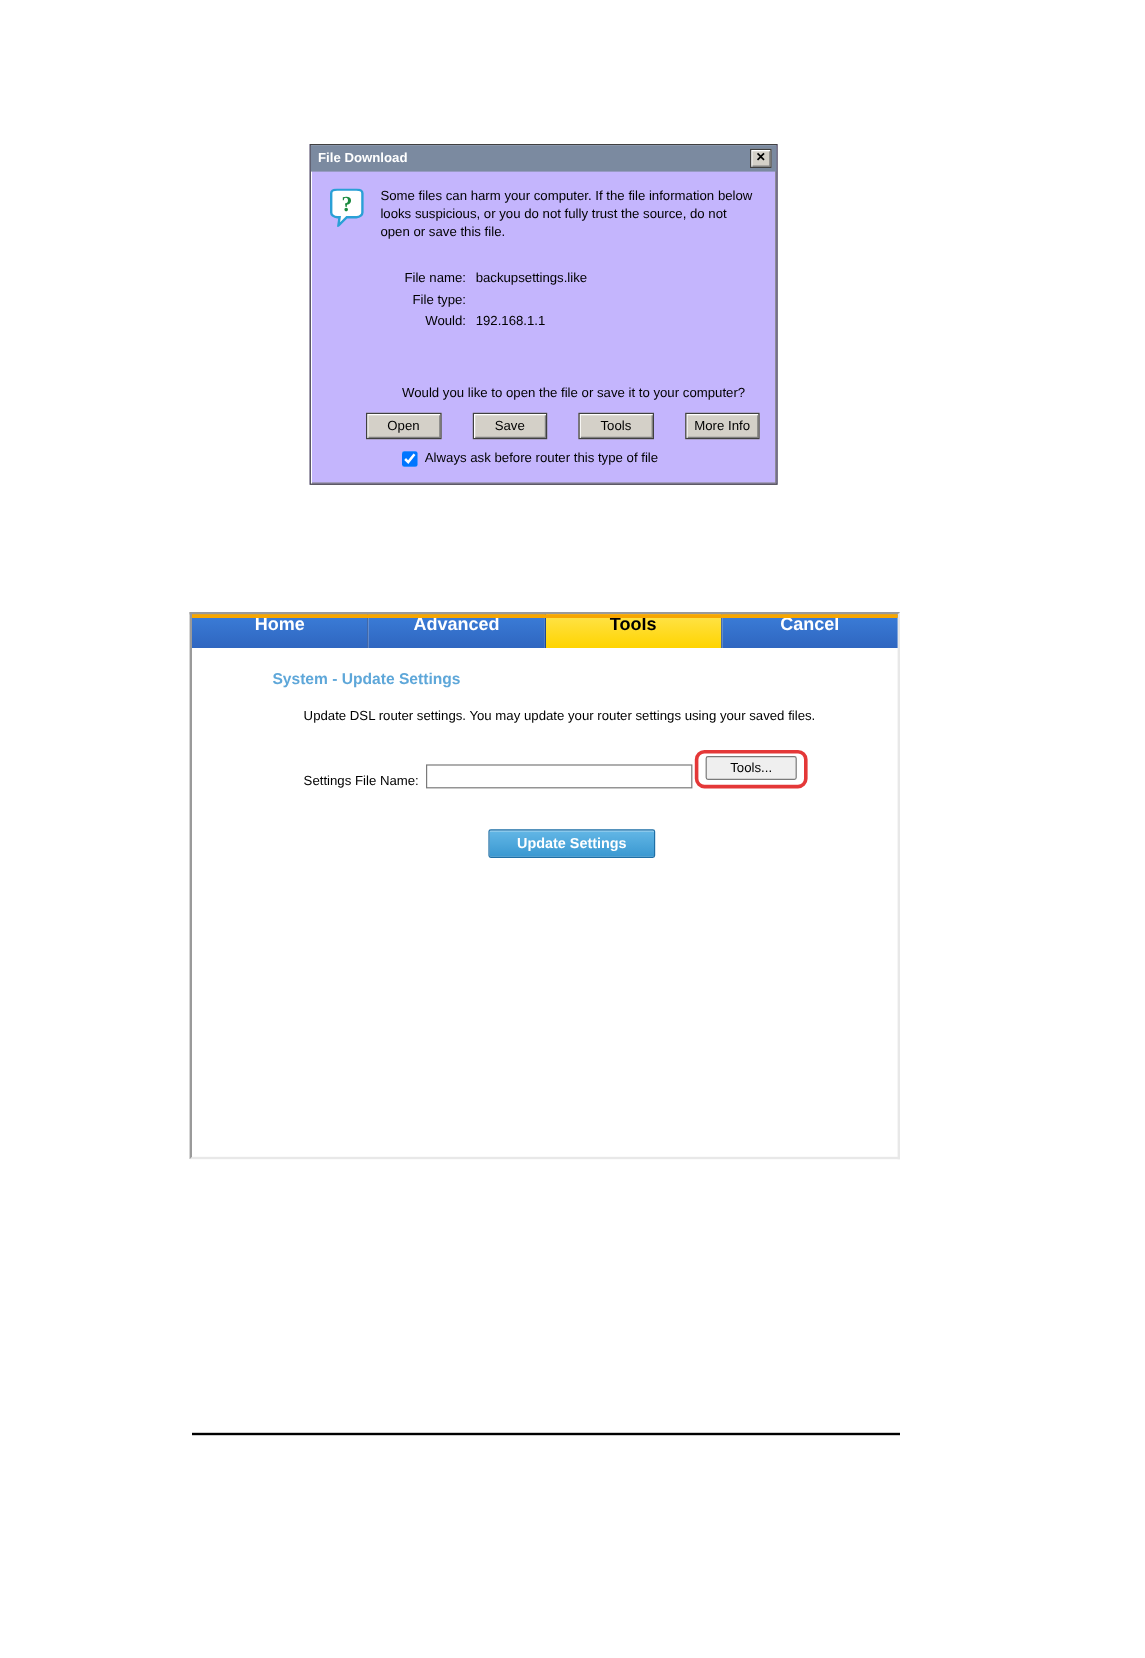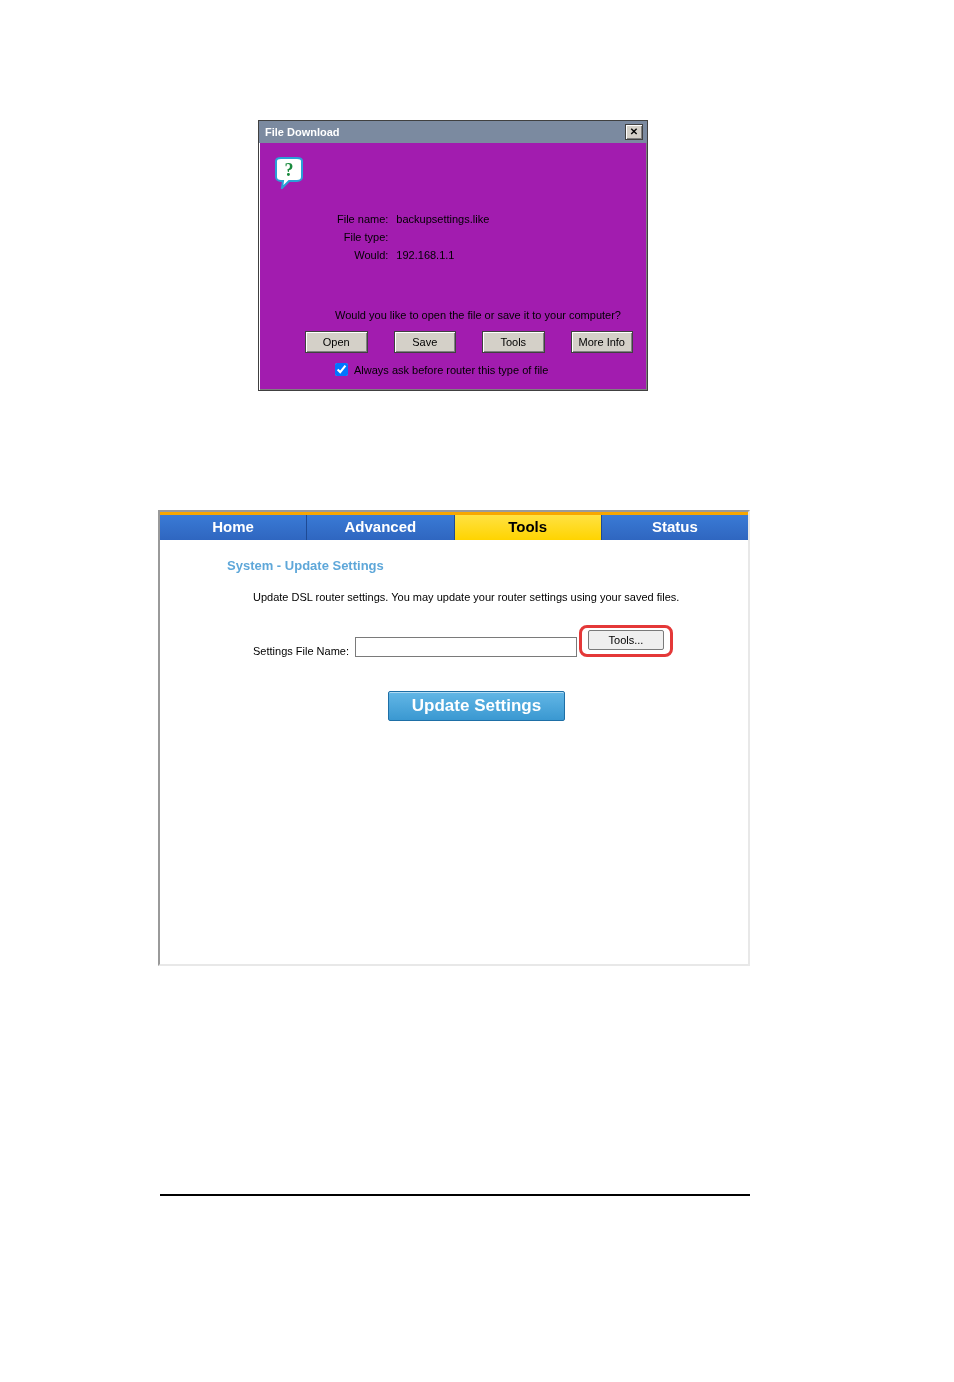--- a/index.html
+++ b/index.html
@@ -22,7 +22,7 @@
     left: 258px;
     top: 120px;
     width: 388px;
-    background: #a21caf;
+    background: #c4b5fd;
     border: 1px solid #404040;
     box-shadow: inset 1px 1px 0 #ffffff, inset -1px -1px 0 #808080;
   }

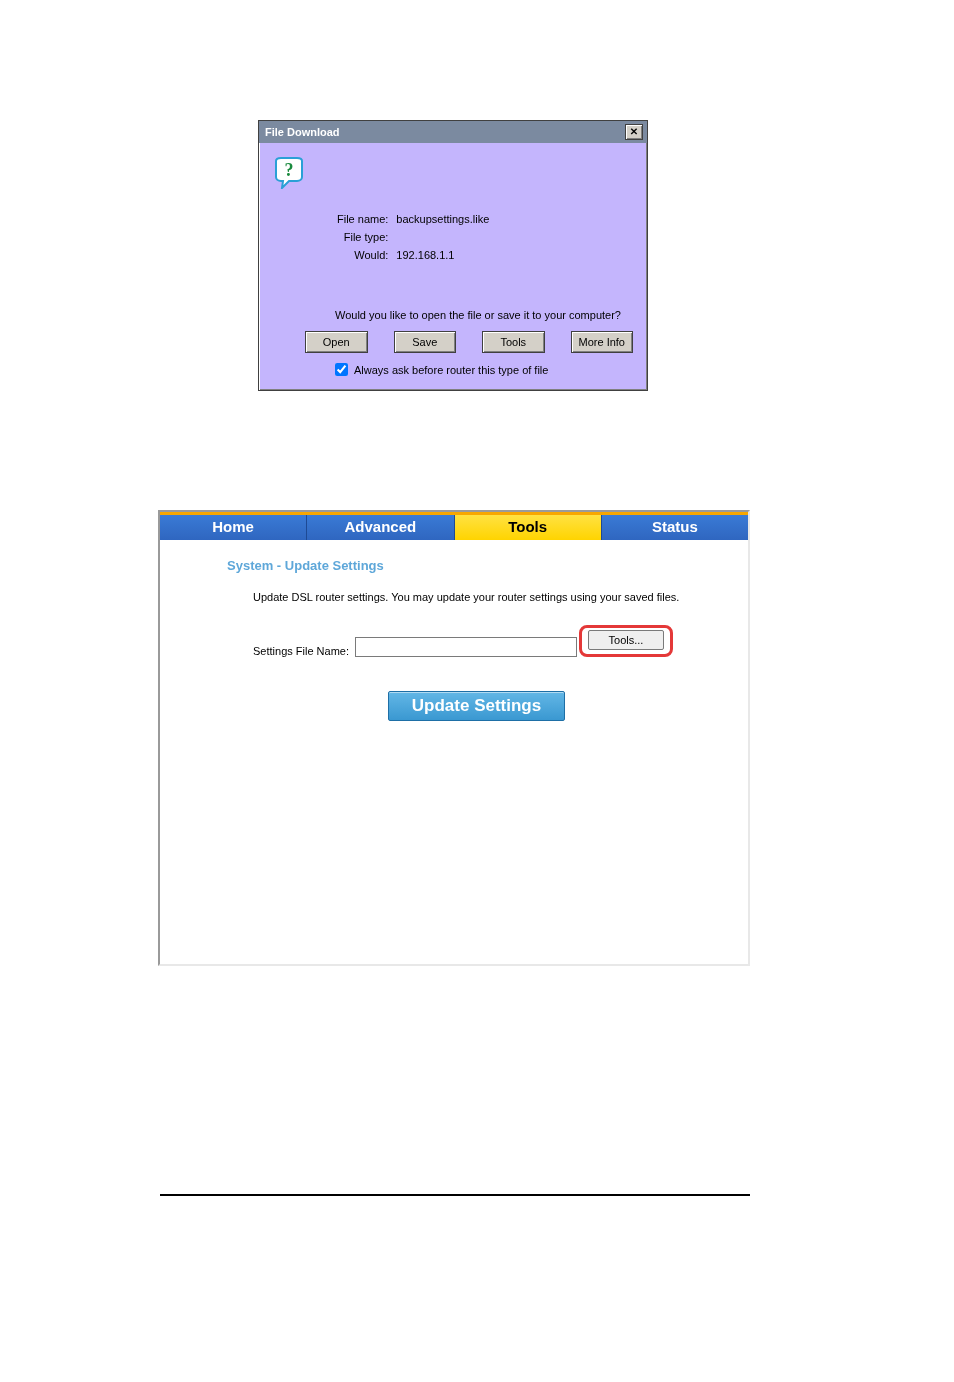--- a/index.html
+++ b/index.html
@@ -261,6 +261,7 @@
             <text x="16" y="19" text-anchor="middle" font-family="Georgia,serif" font-size="18" font-weight="bold" fill="#1a8a3e">?</text>
           </svg>
         </span>
+        <div class="warn-text">Some files can harm your computer. If the file information below looks suspicious, or you do not fully trust the source, do not open or save this file.</div>
       </div>
 
       <table class="file-table">

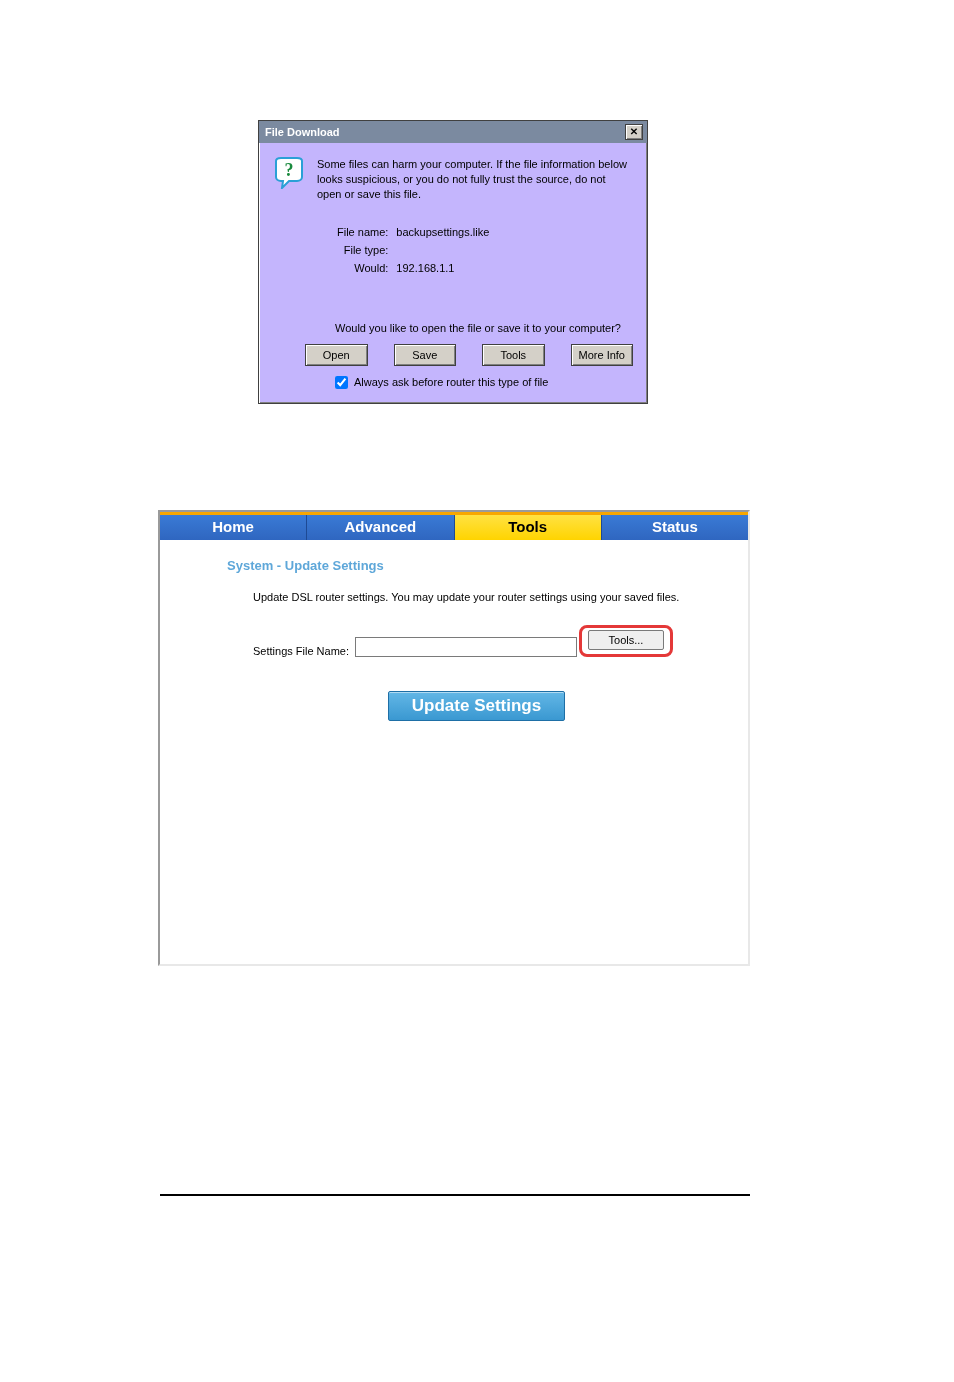--- a/index.html
+++ b/index.html
@@ -141,7 +141,7 @@
     flex: 1 1 0;
     height: 28px;
     display: flex;
-    align-items: center;
+    align-items: flex-start;
     justify-content: center;
     font-family: Arial, sans-serif;
     font-weight: bold;

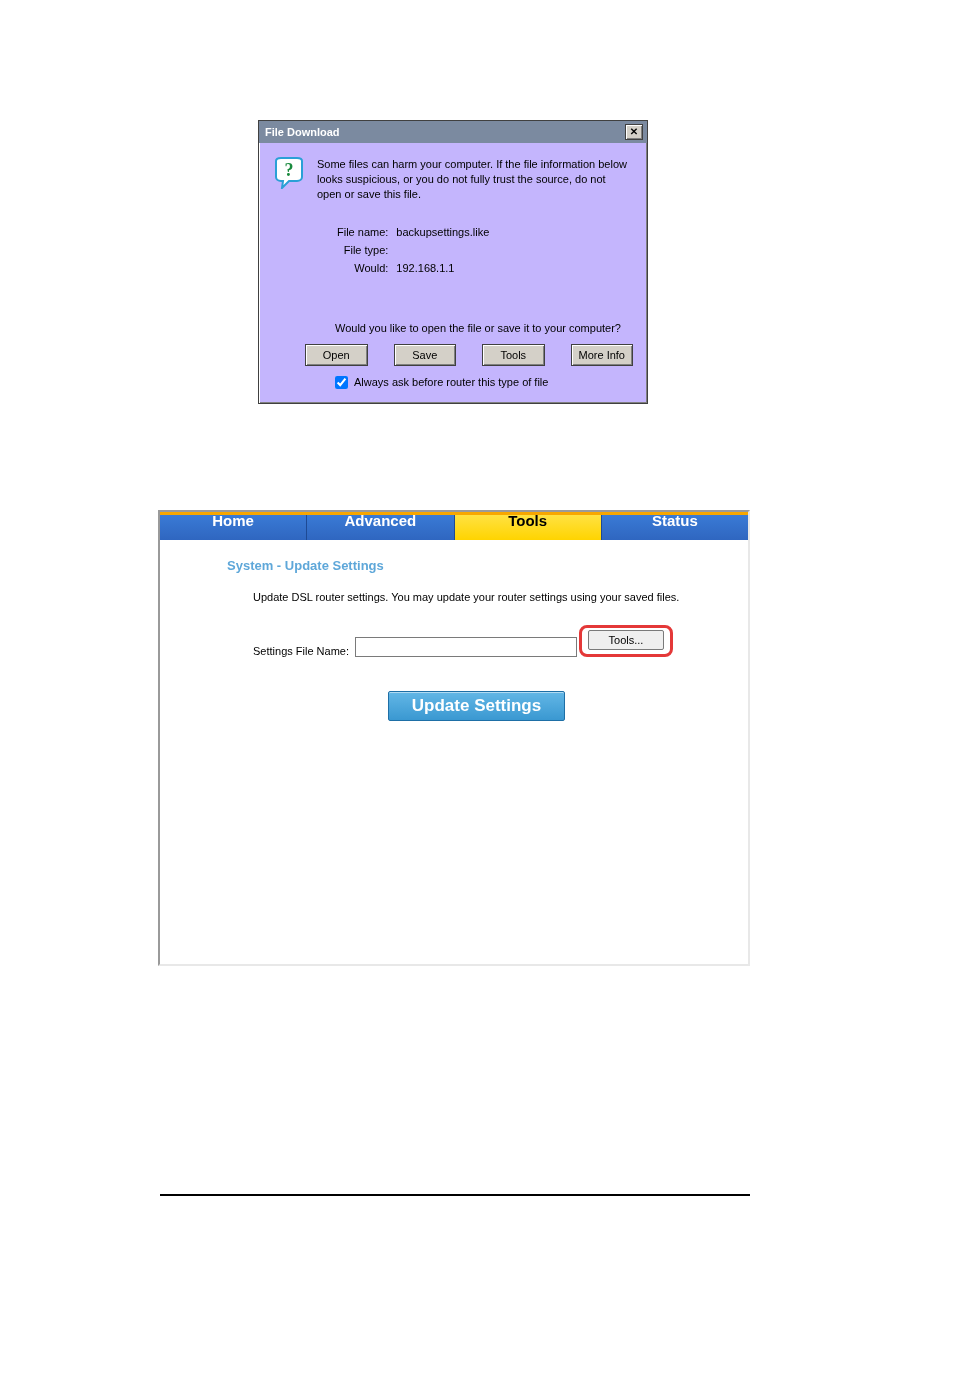--- a/index.html
+++ b/index.html
@@ -313,7 +313,7 @@
       </div>
       <div class="tab">
         <span class="tab-top-accent"></span>
-        <span>Status</span>
+        <span>Cancel</span>
       </div>
     </div>
 

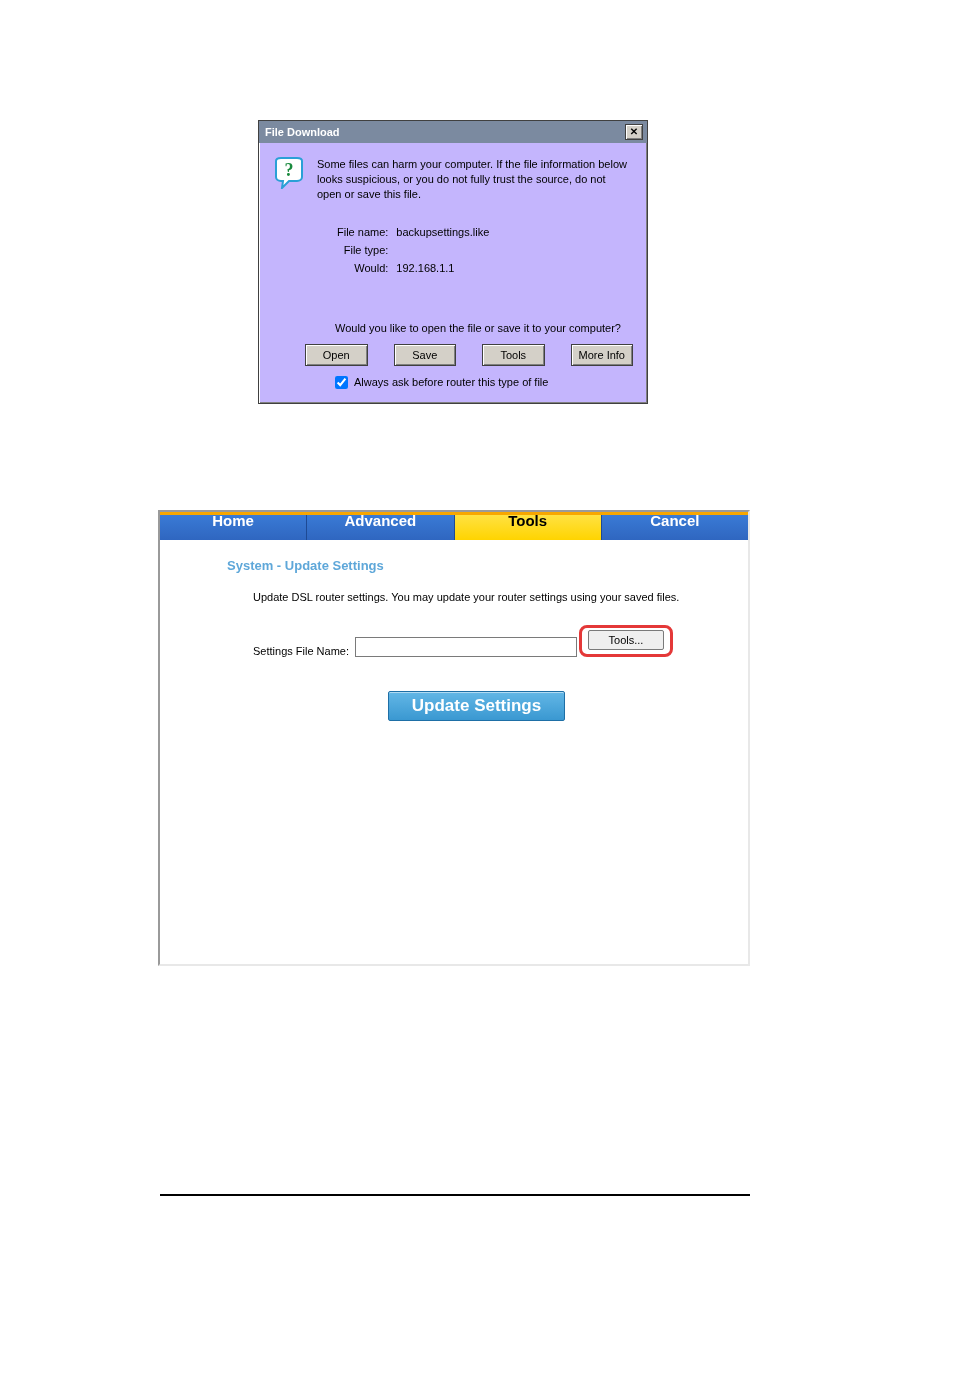--- a/index.html
+++ b/index.html
@@ -225,7 +225,7 @@
     color: #ffffff;
     font-family: Arial, sans-serif;
     font-weight: bold;
-    font-size: 17px;
+    font-size: 12px;
     padding: 4px 23px;
     border-radius: 2px;
     box-shadow: inset 0 1px 0 rgba(255,255,255,0.5);

